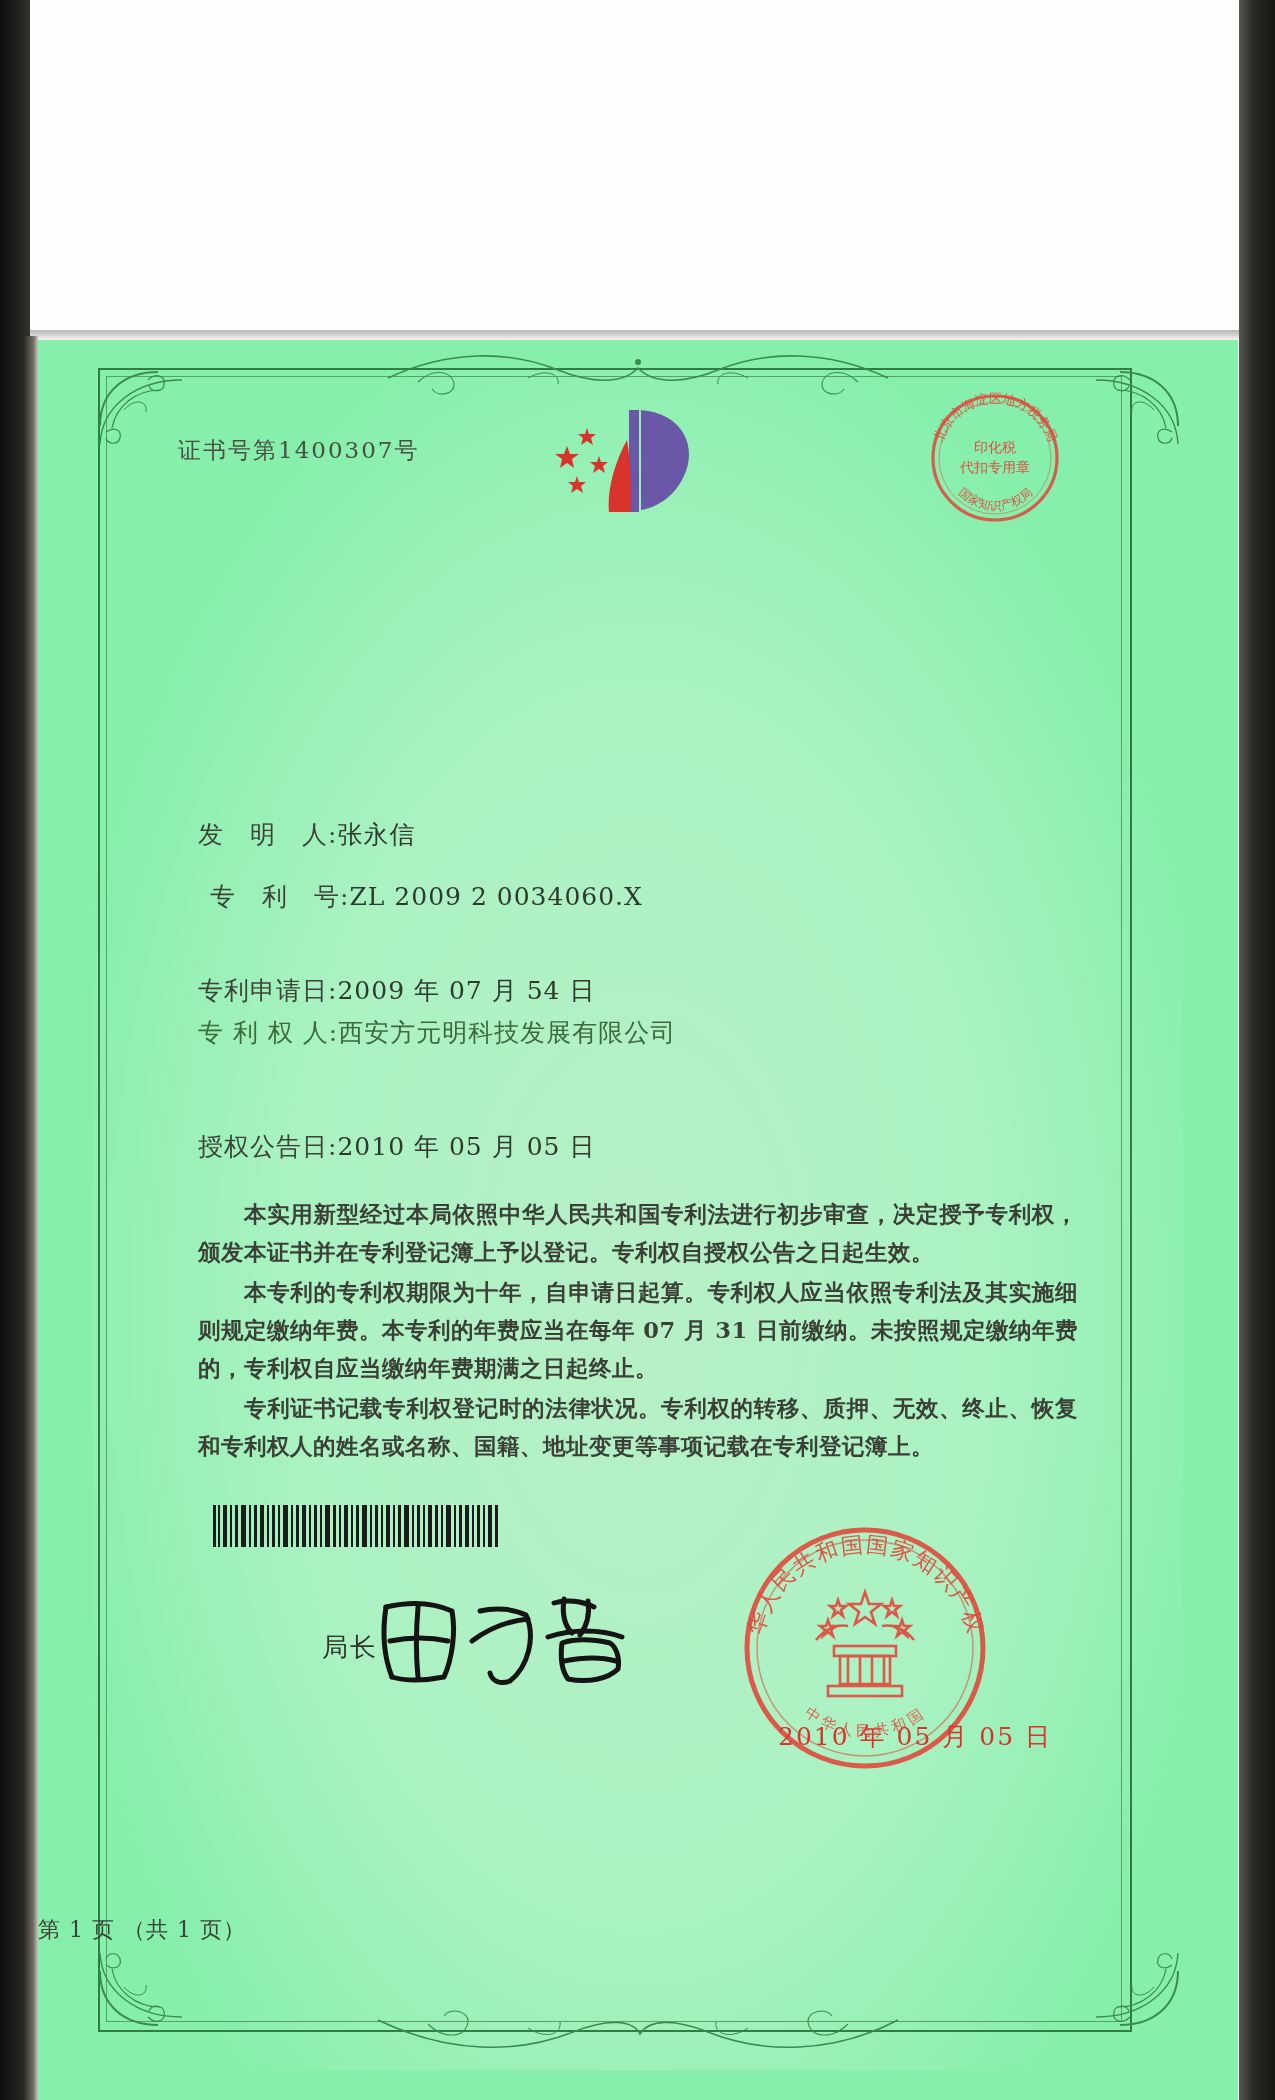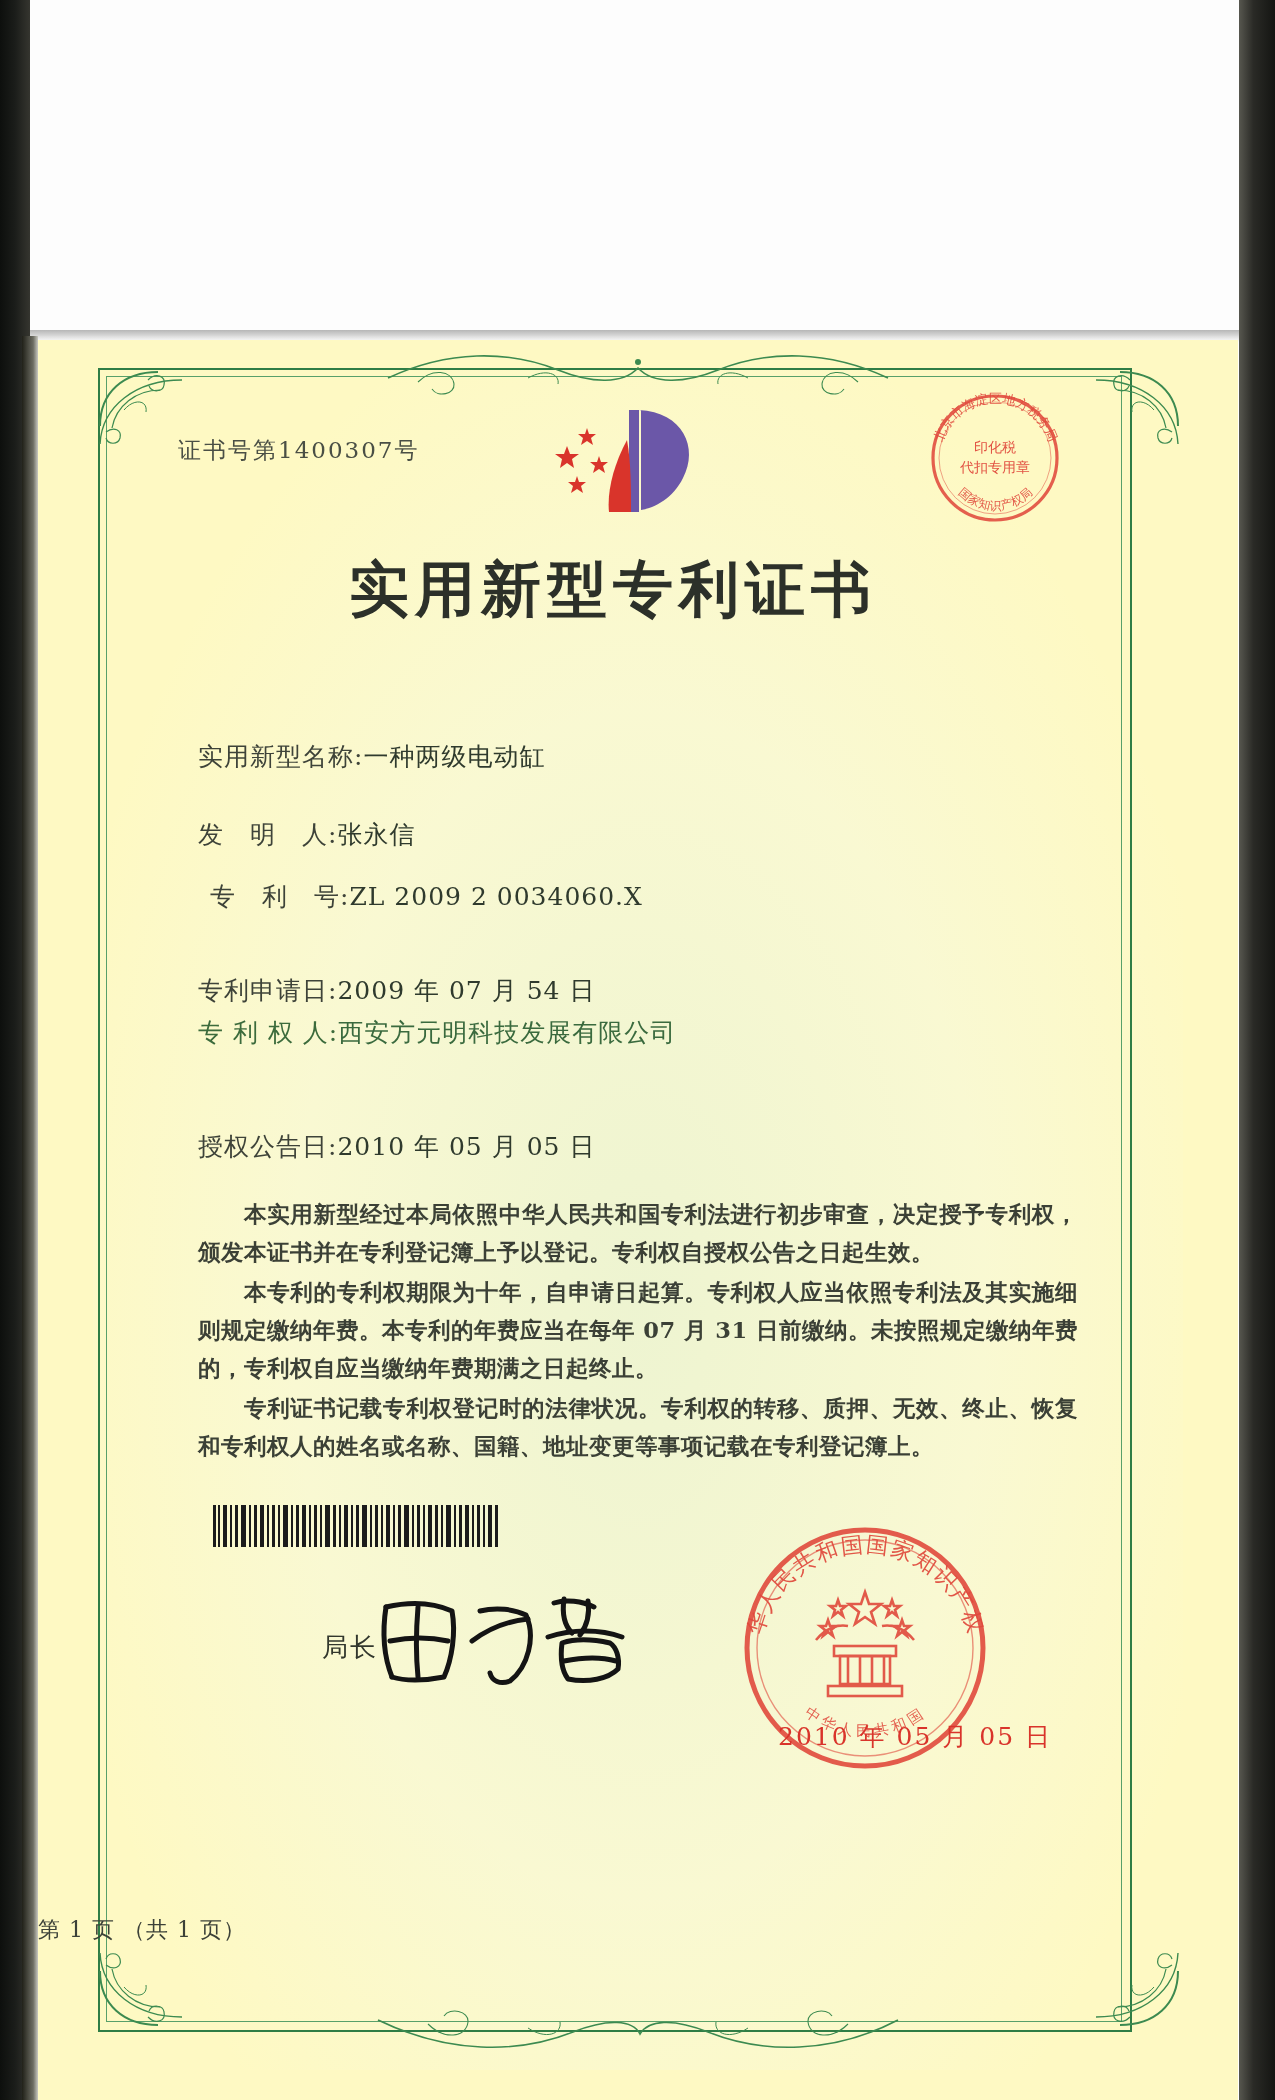--- a/index.html
+++ b/index.html
@@ -68,7 +68,7 @@
     top: 340px;
     width: 1200px;
     height: 1760px;
-    background: #fef9c3;
+    background: #86efac;
     overflow: hidden;
   }
 

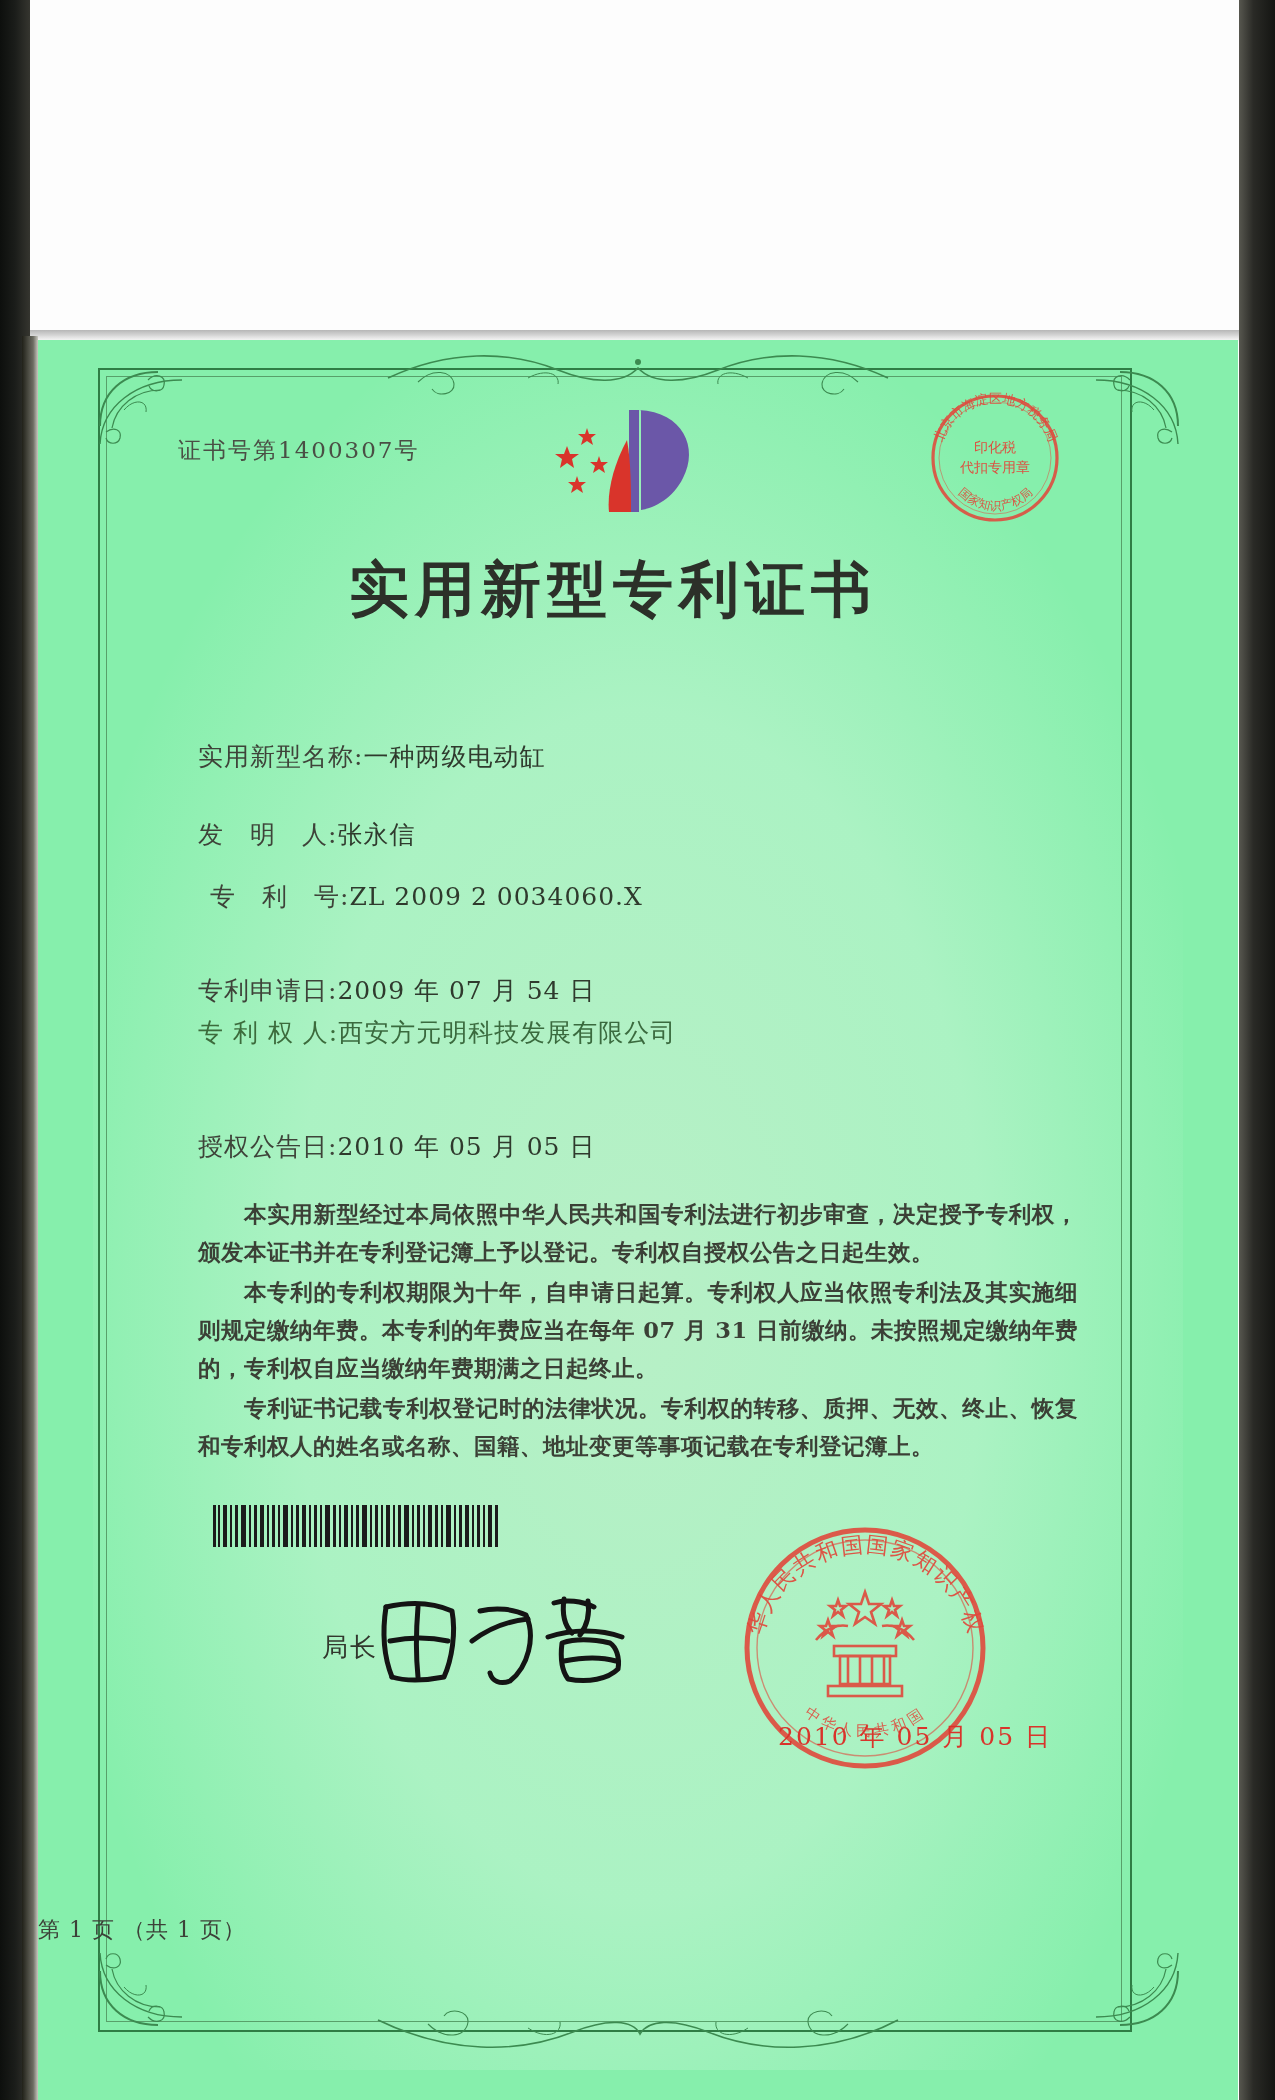--- a/index.html
+++ b/index.html
@@ -393,7 +393,6 @@
       </svg>
     </div>
 
-    <div class="cert-title">实用新型专利证书</div>
 
     <div class="field" id="field-name">
       <span class="lbl">实用新型名称:</span><span class="val">一种两级电动缸</span>

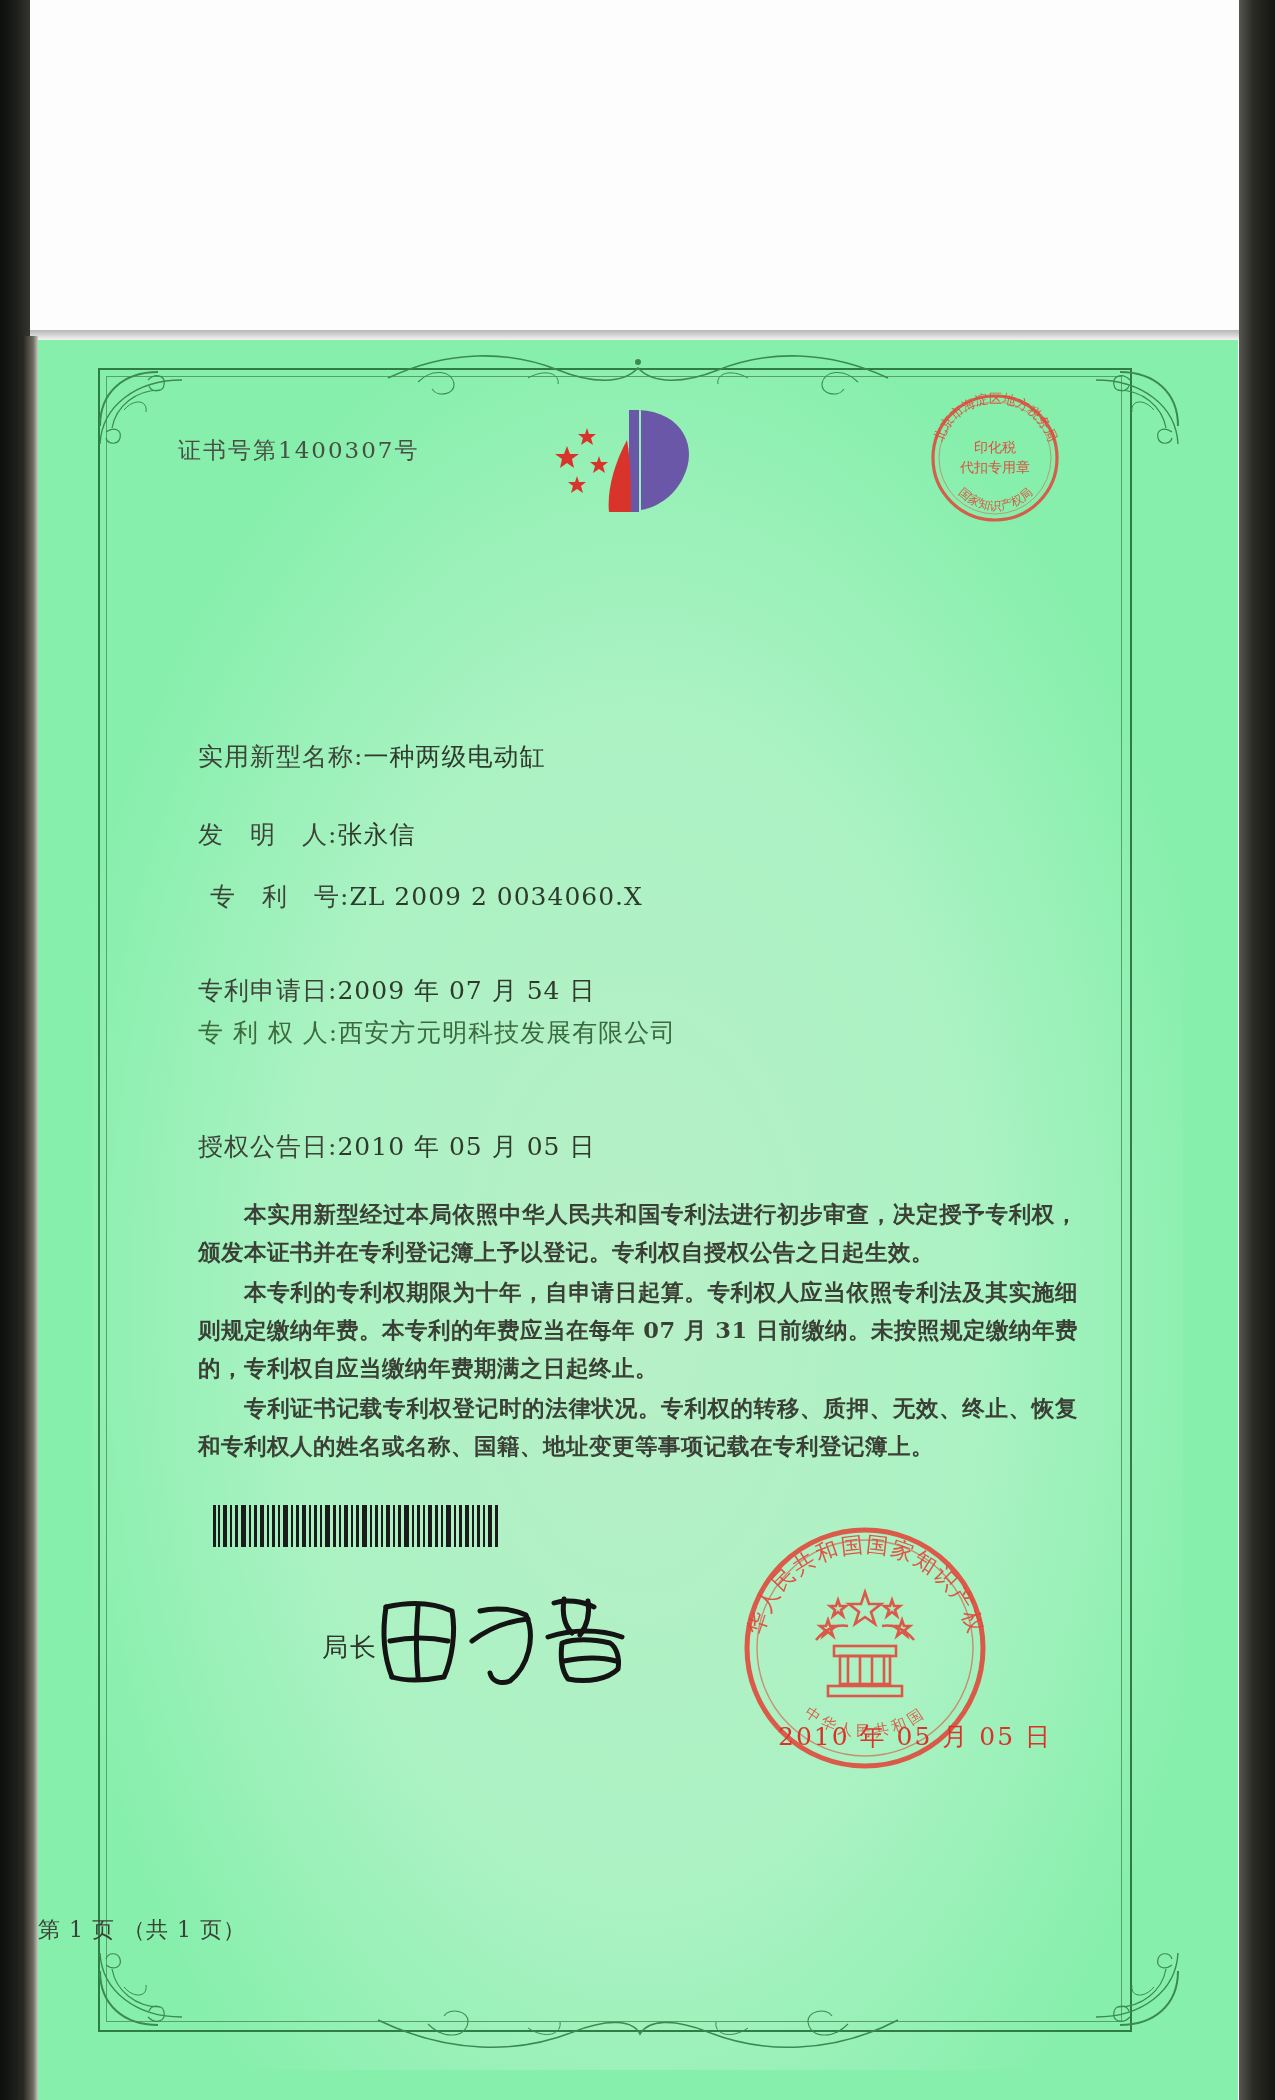--- a/index.html
+++ b/index.html
@@ -394,9 +394,6 @@
     </div>
 
 
-    <div class="field" id="field-name">
-      <span class="lbl">实用新型名称:</span><span class="val">一种两级电动缸</span>
-    </div>
     <div class="field" id="field-inventor">
       <span class="lbl">发　明　人:</span><span class="val">张永信</span>
     </div>

